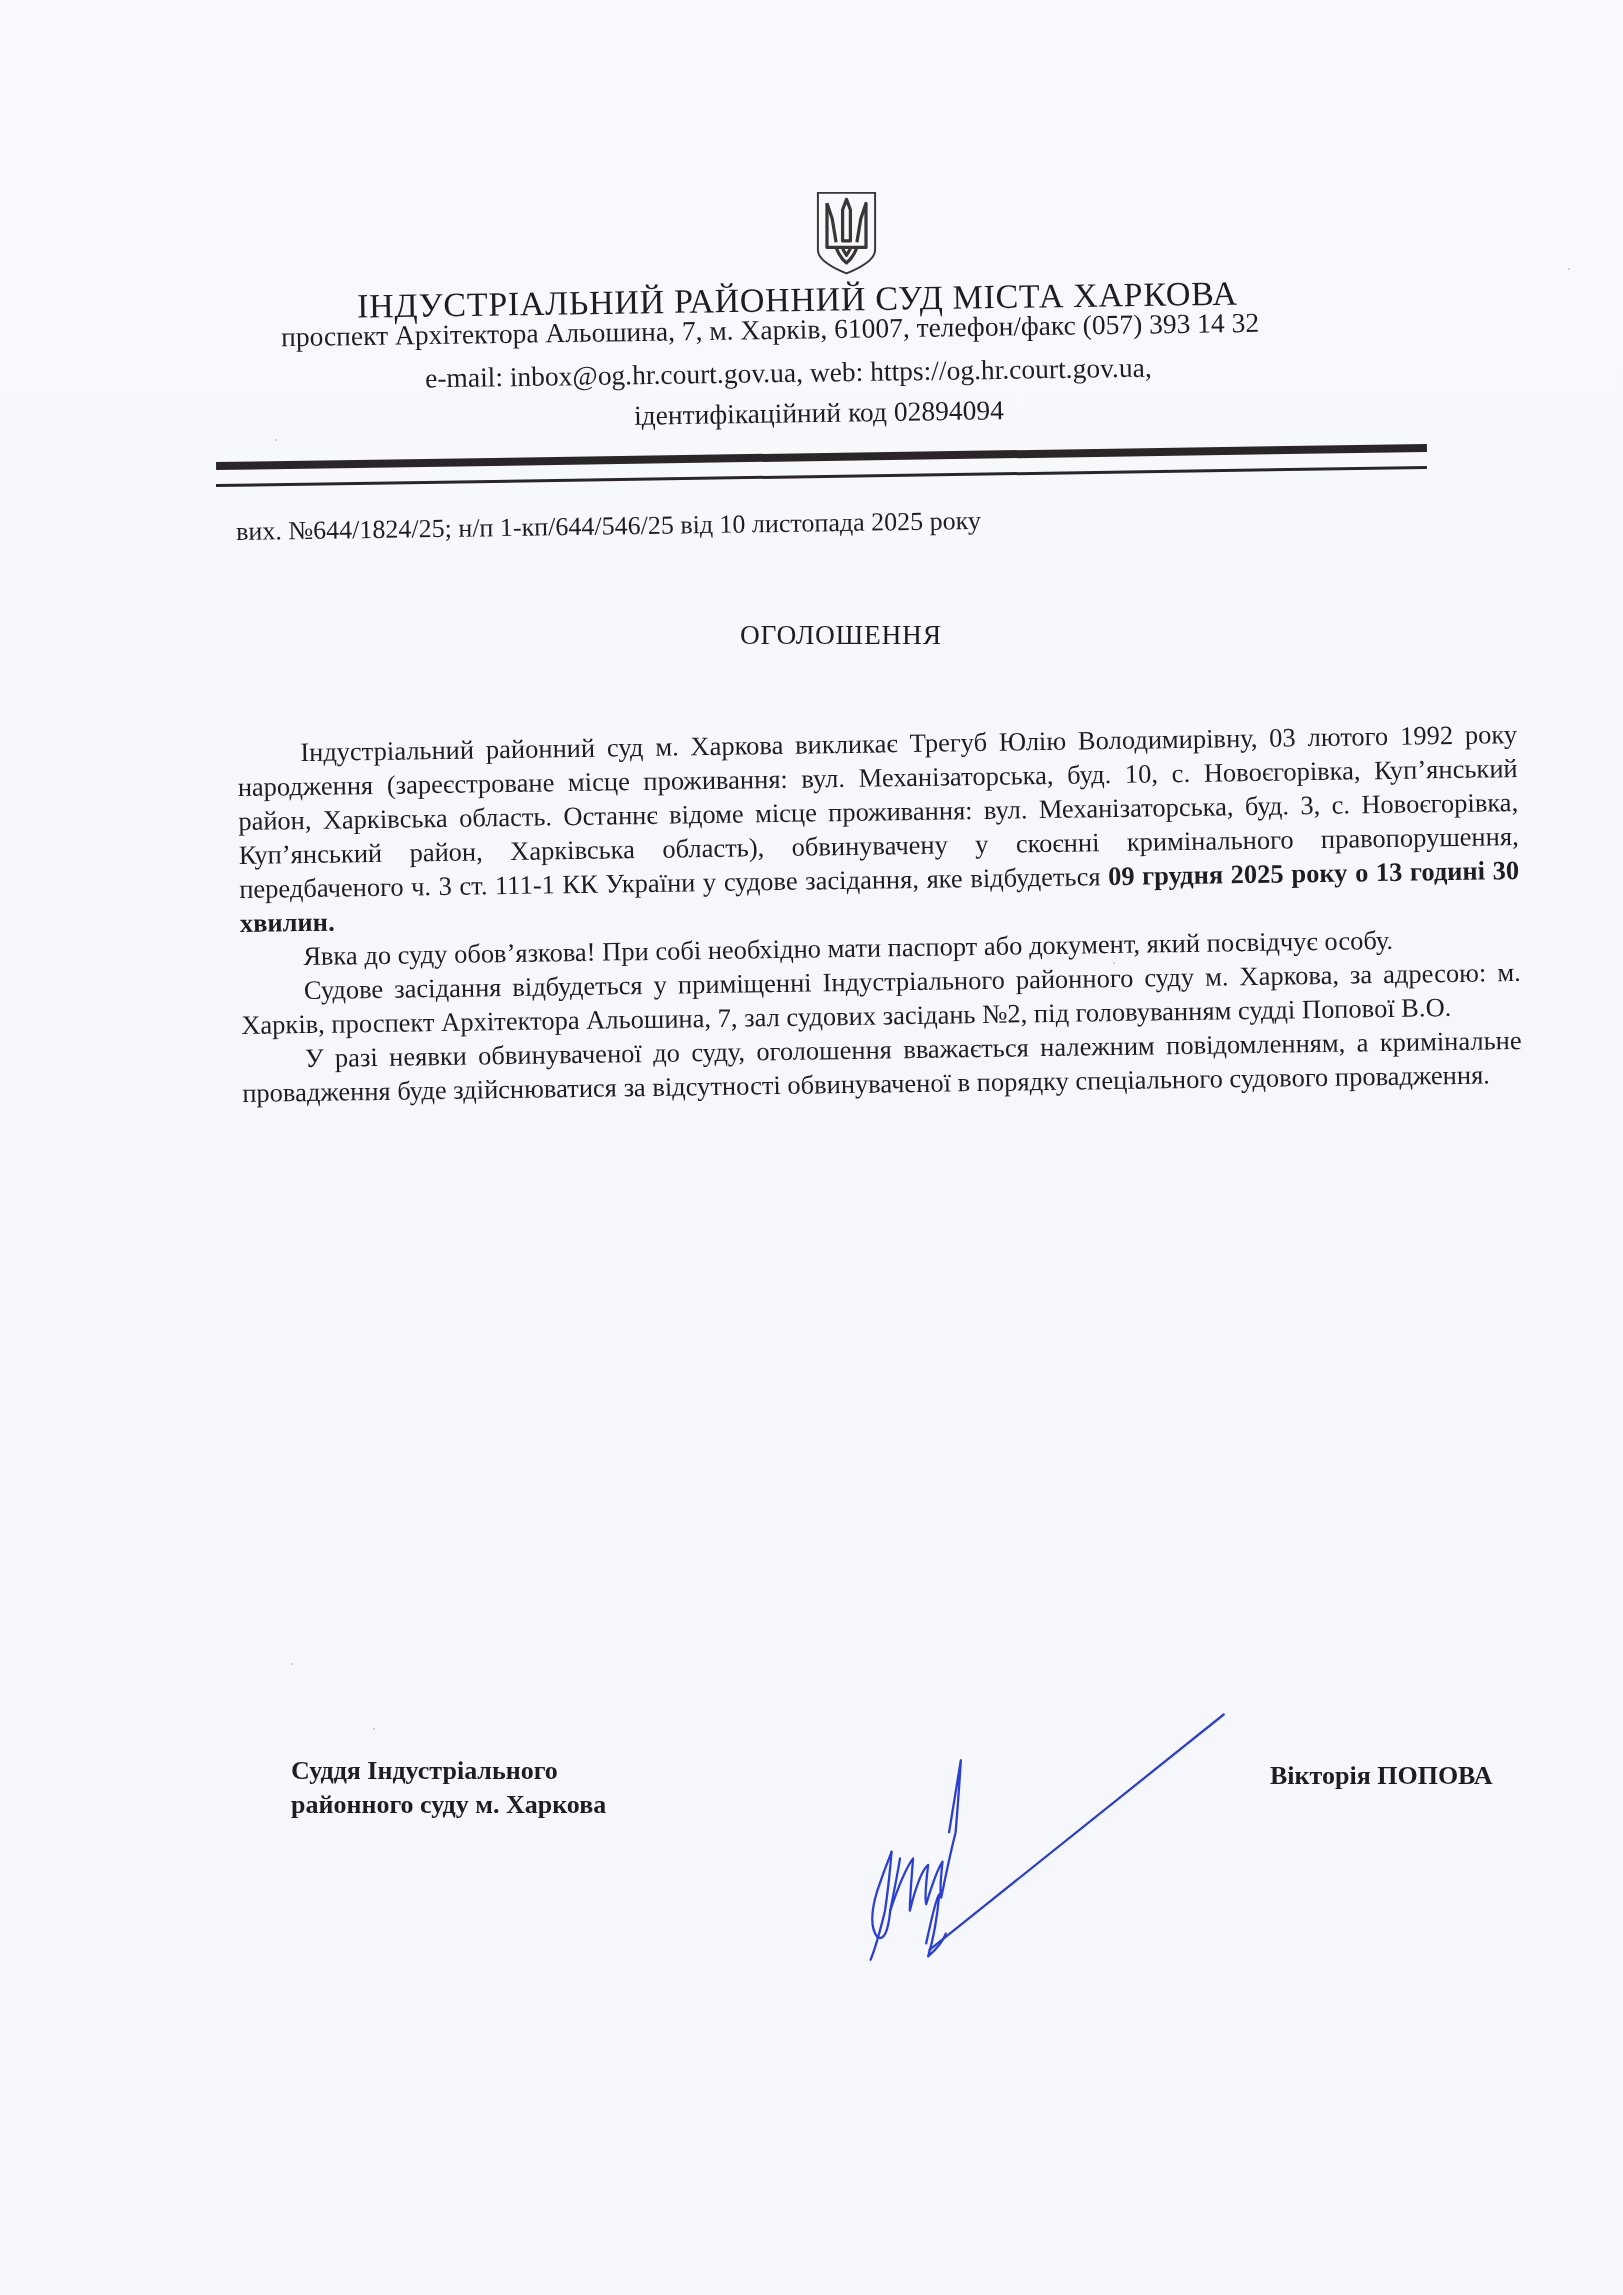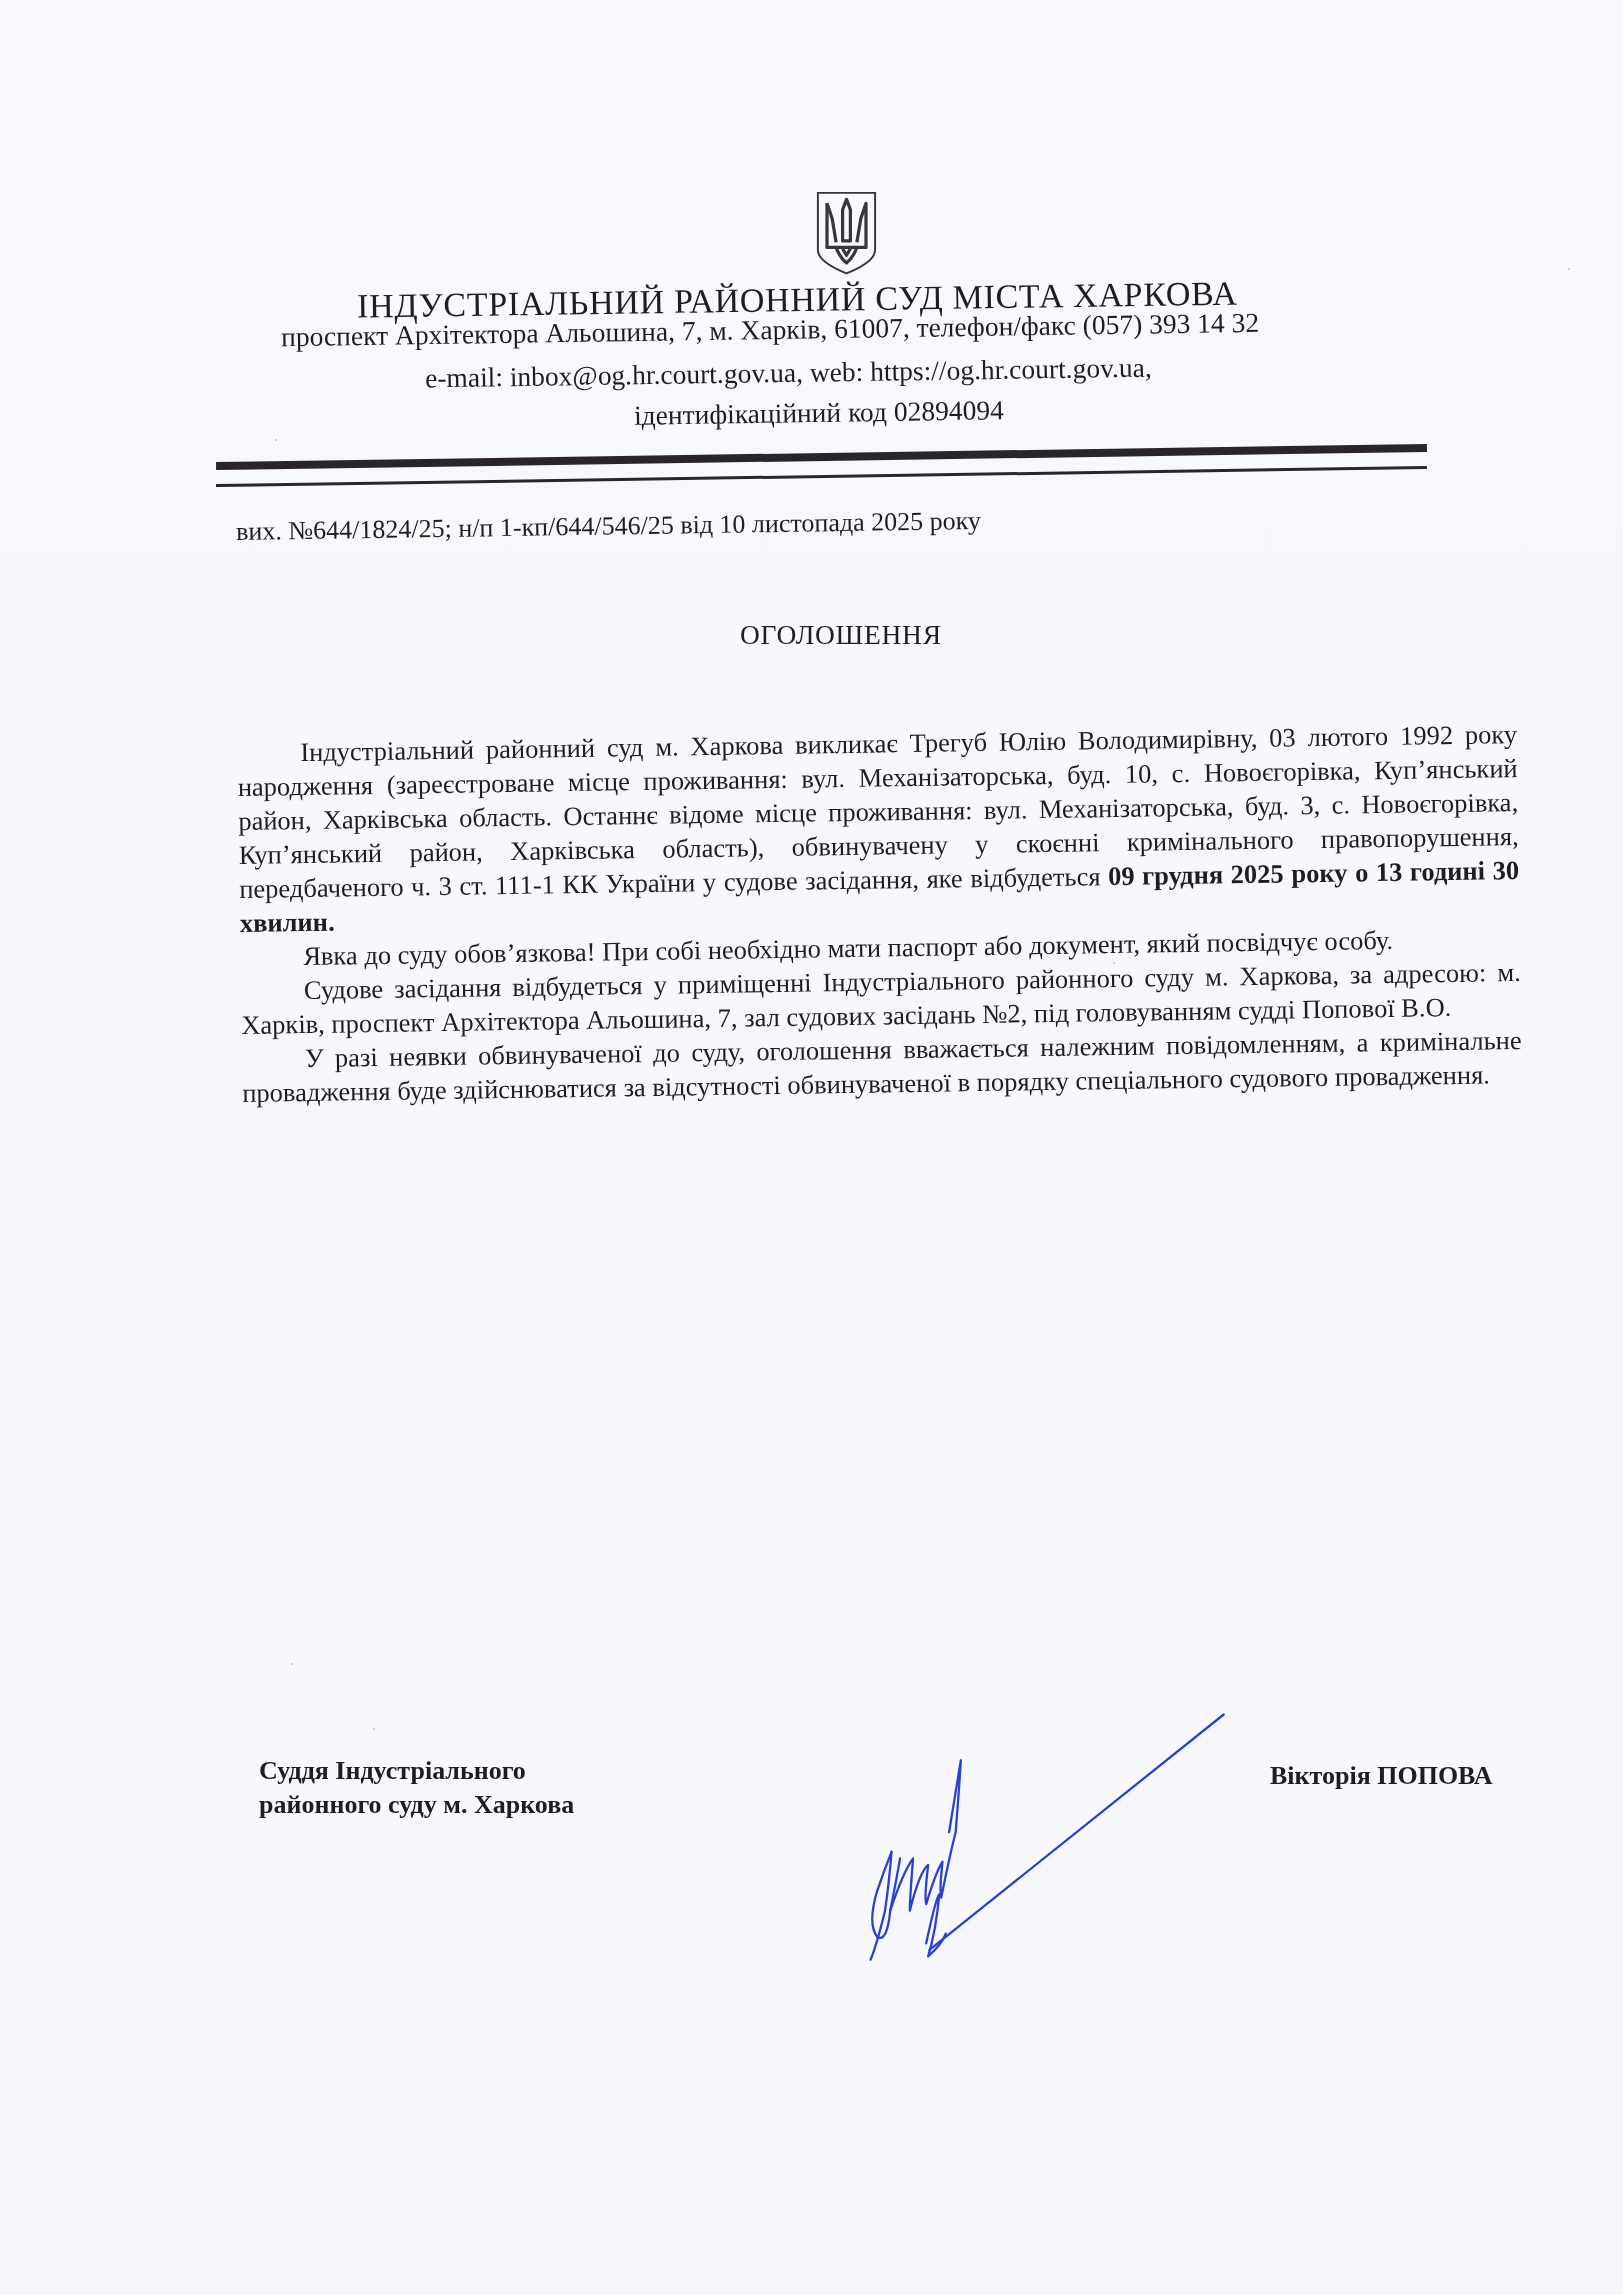--- a/index.html
+++ b/index.html
@@ -128,7 +128,7 @@
       font-weight: bold;
       line-height: 34px;
     }
-    .judge-title div { white-space: nowrap; }
+    .judge-title div { white-space: nowrap; margin-left: 32px; }
     .judge-name {
       position: absolute;
       left: 1270px;

